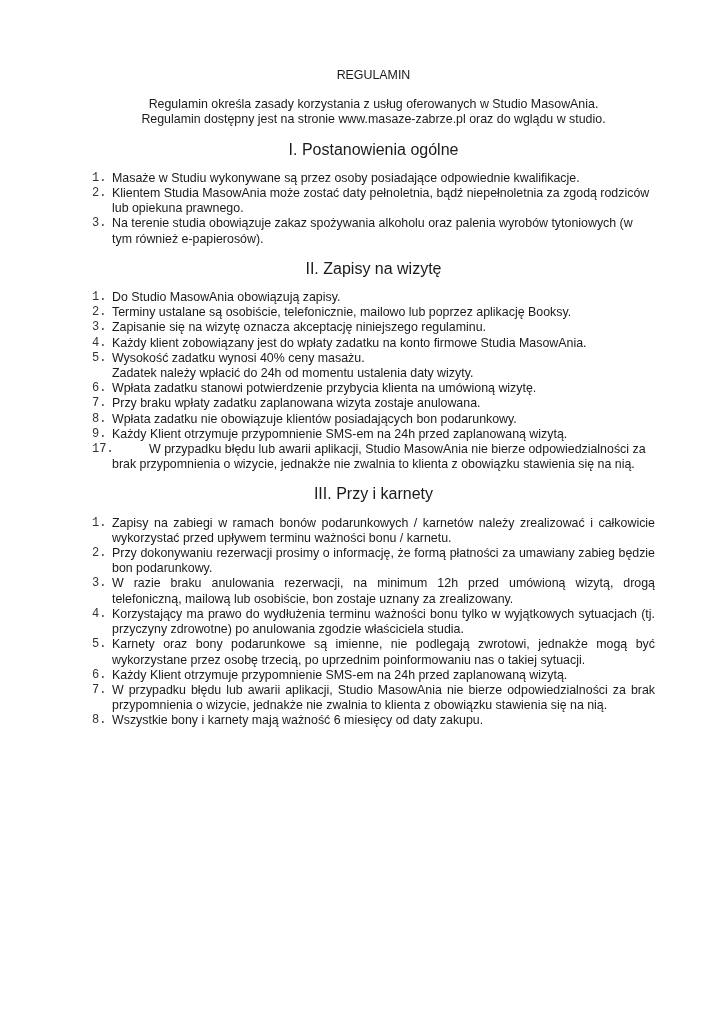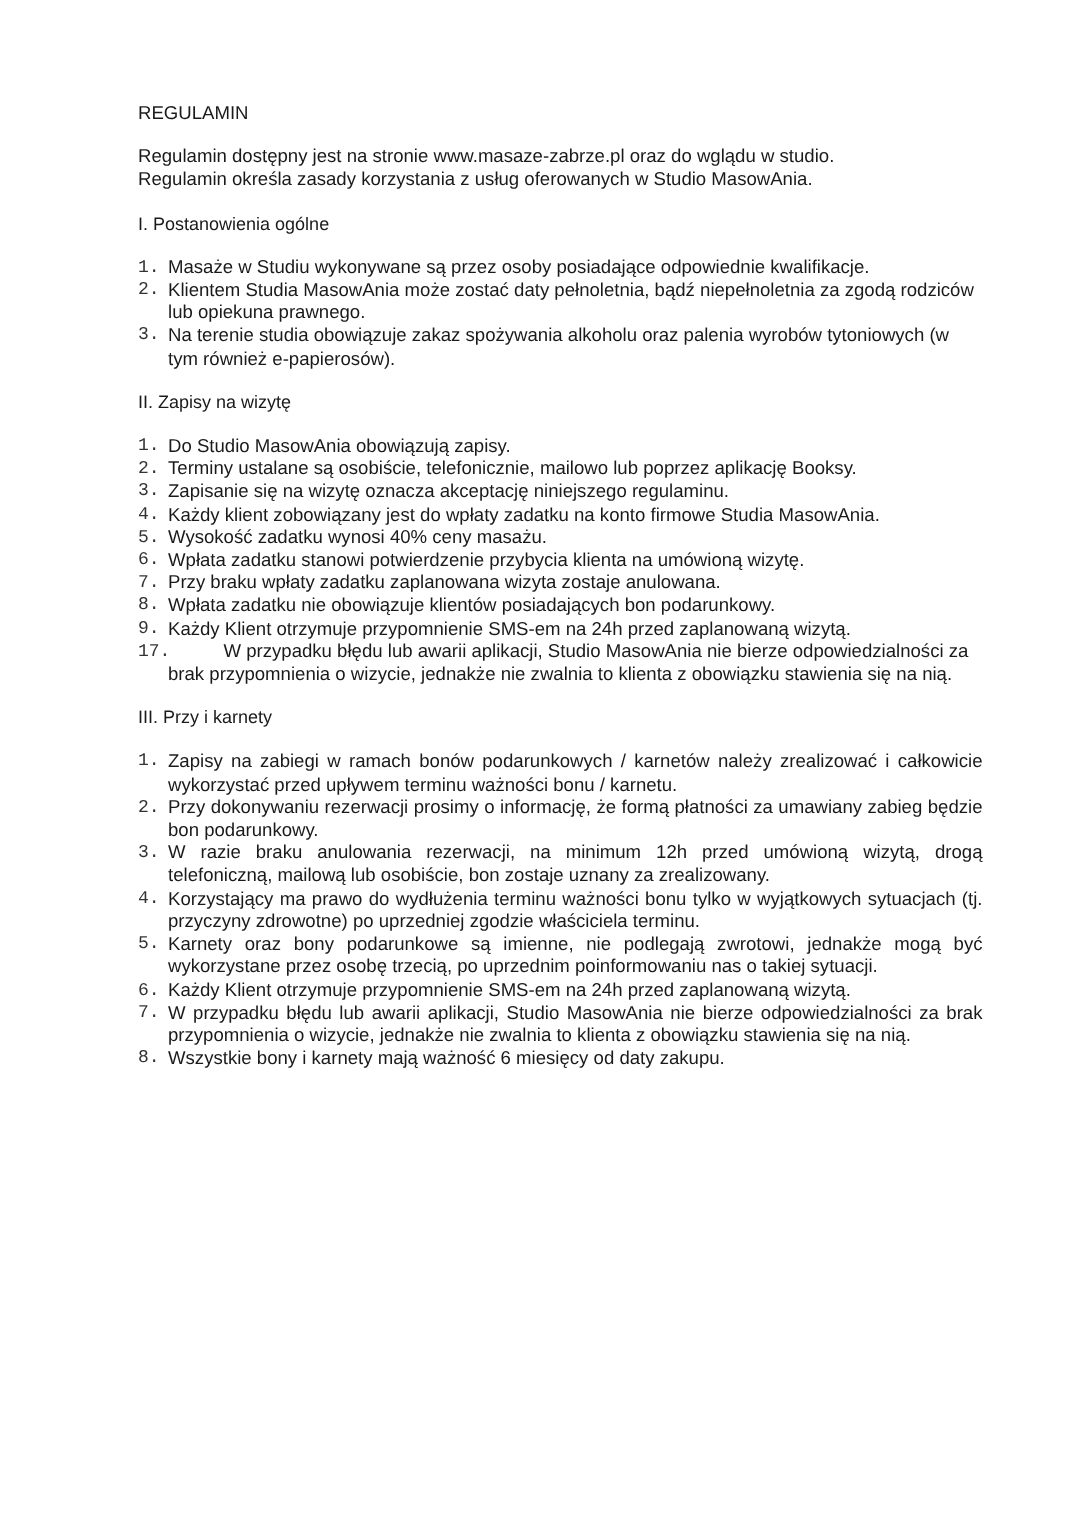--- a/index.html
+++ b/index.html
@@ -8,7 +8,7 @@
     font-family: "Liberation Sans", sans-serif; color: #1a1a1a;
   }
   .page { position: absolute; left: 92px; top: 68px; width: 563px; font-size: 12.4px; line-height: 15.2px; }
-  .center { }
+  .center { text-align: center; }
   .title { margin: 0 0 14px 0; font-weight: normal; font-size: 12.4px; }
   .intro p { margin: 0; }
   .intro { margin-bottom: 14px; }

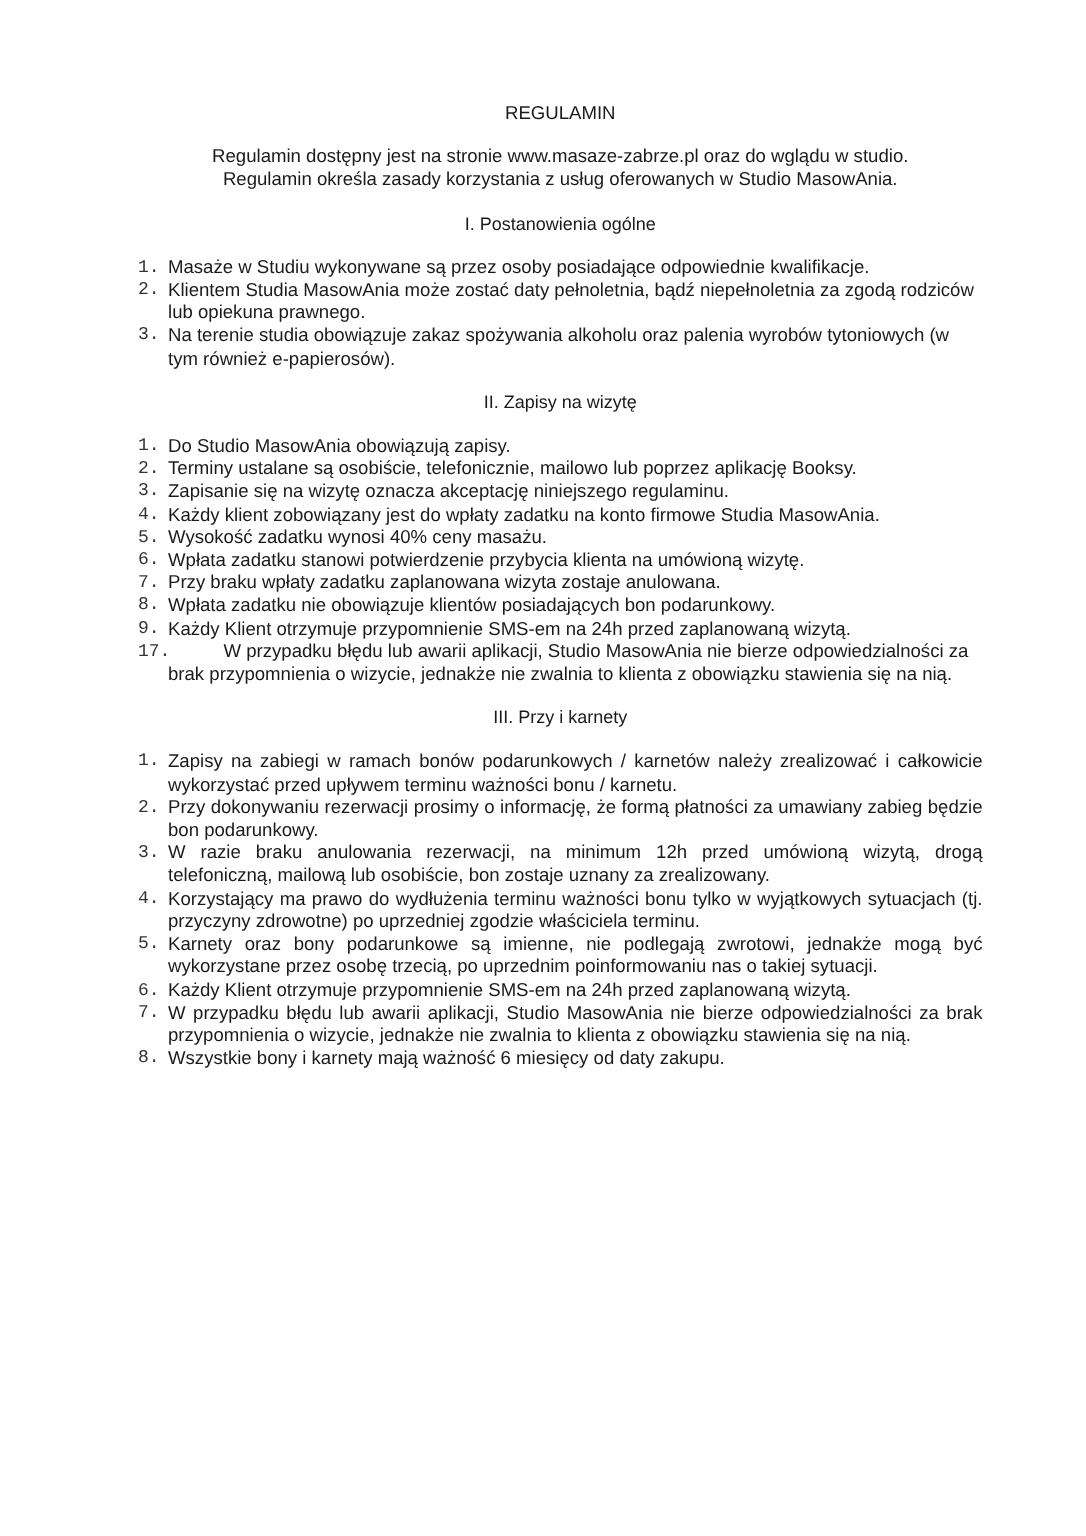--- a/index.html
+++ b/index.html
@@ -30,8 +30,8 @@
   <h1 class="title center">REGULAMIN</h1>
 
   <div class="intro center">
+    <p>Regulamin określa zasady korzystania z usług oferowanych w Studio MasowAnia.</p>
     <p>Regulamin dostępny jest na stronie www.masaze-zabrze.pl oraz do wglądu w studio.</p>
-    <p>Regulamin określa zasady korzystania z usług oferowanych w Studio MasowAnia.</p>
   </div>
 
   <h2 class="section-title center">I. Postanowienia ogólne</h2>

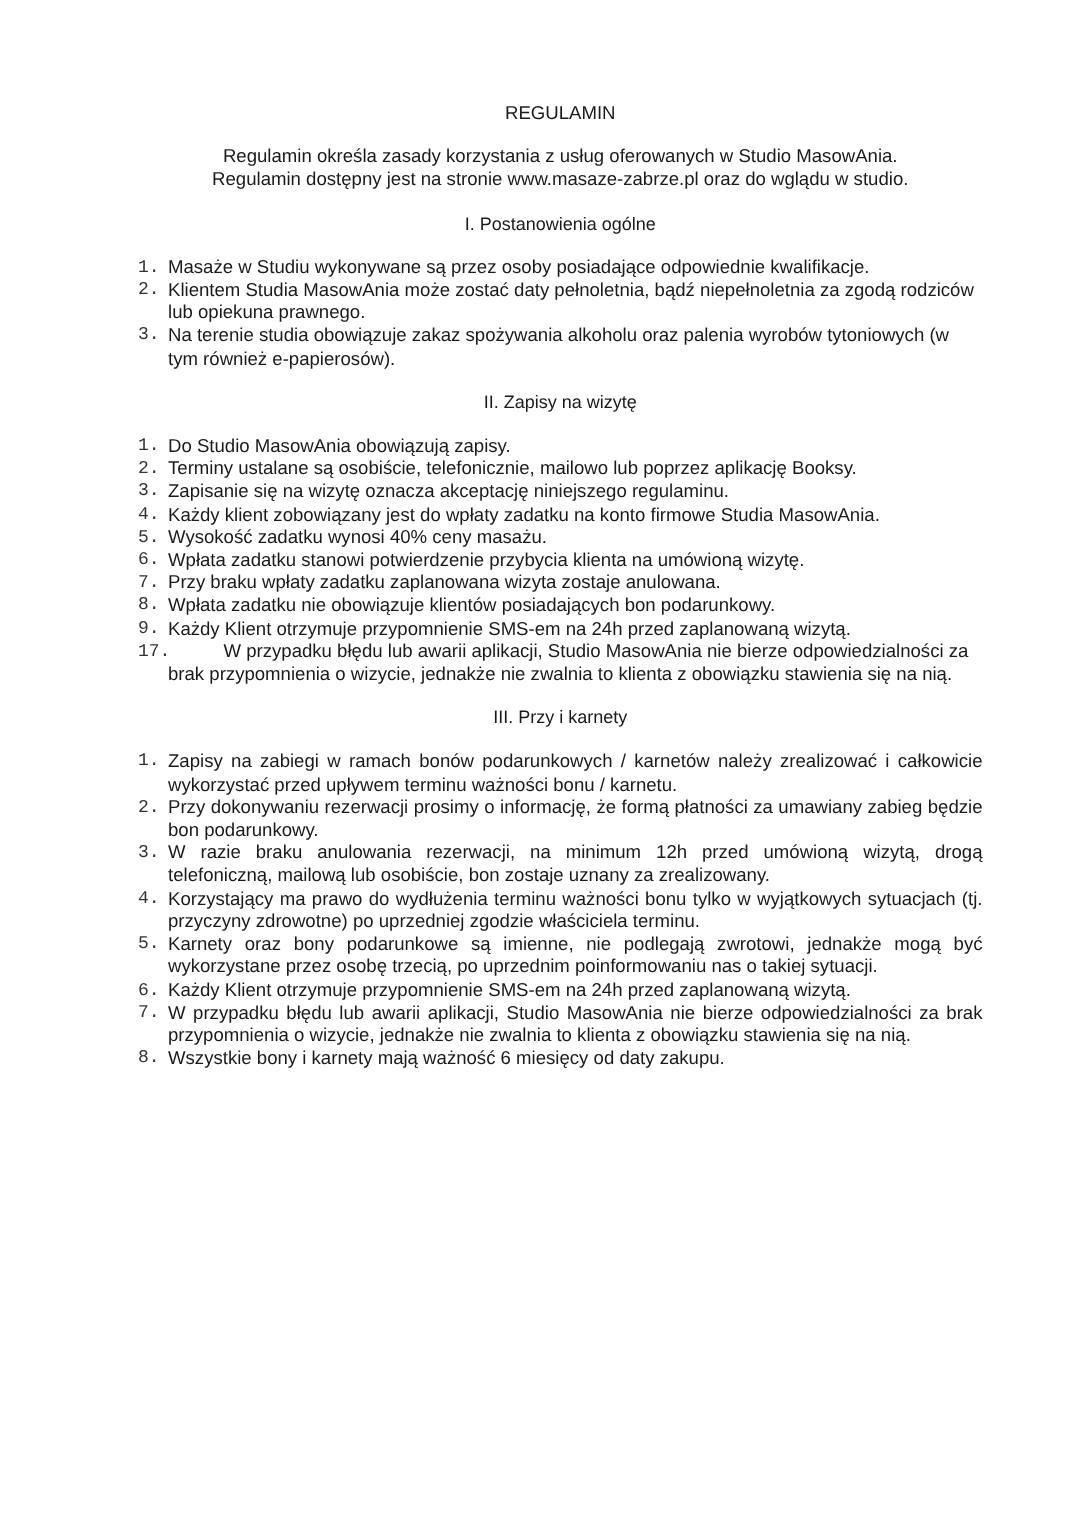--- a/index.html
+++ b/index.html
@@ -12,7 +12,7 @@
   .title { margin: 0 0 14px 0; font-weight: normal; font-size: 12.4px; }
   .intro p { margin: 0; }
   .intro { margin-bottom: 14px; }
-  .section-title { margin: 0 0 14px 0; font-weight: normal; font-size: 12px; }
+  .section-title { margin: 0 0 14px 0; font-weight: normal; font-size: 16px; }
   ol { list-style: none; margin: 0 0 14px 0; padding: 0; }
   ol li { position: relative; padding-left: 20px; margin: 0; }
   ol li .num {

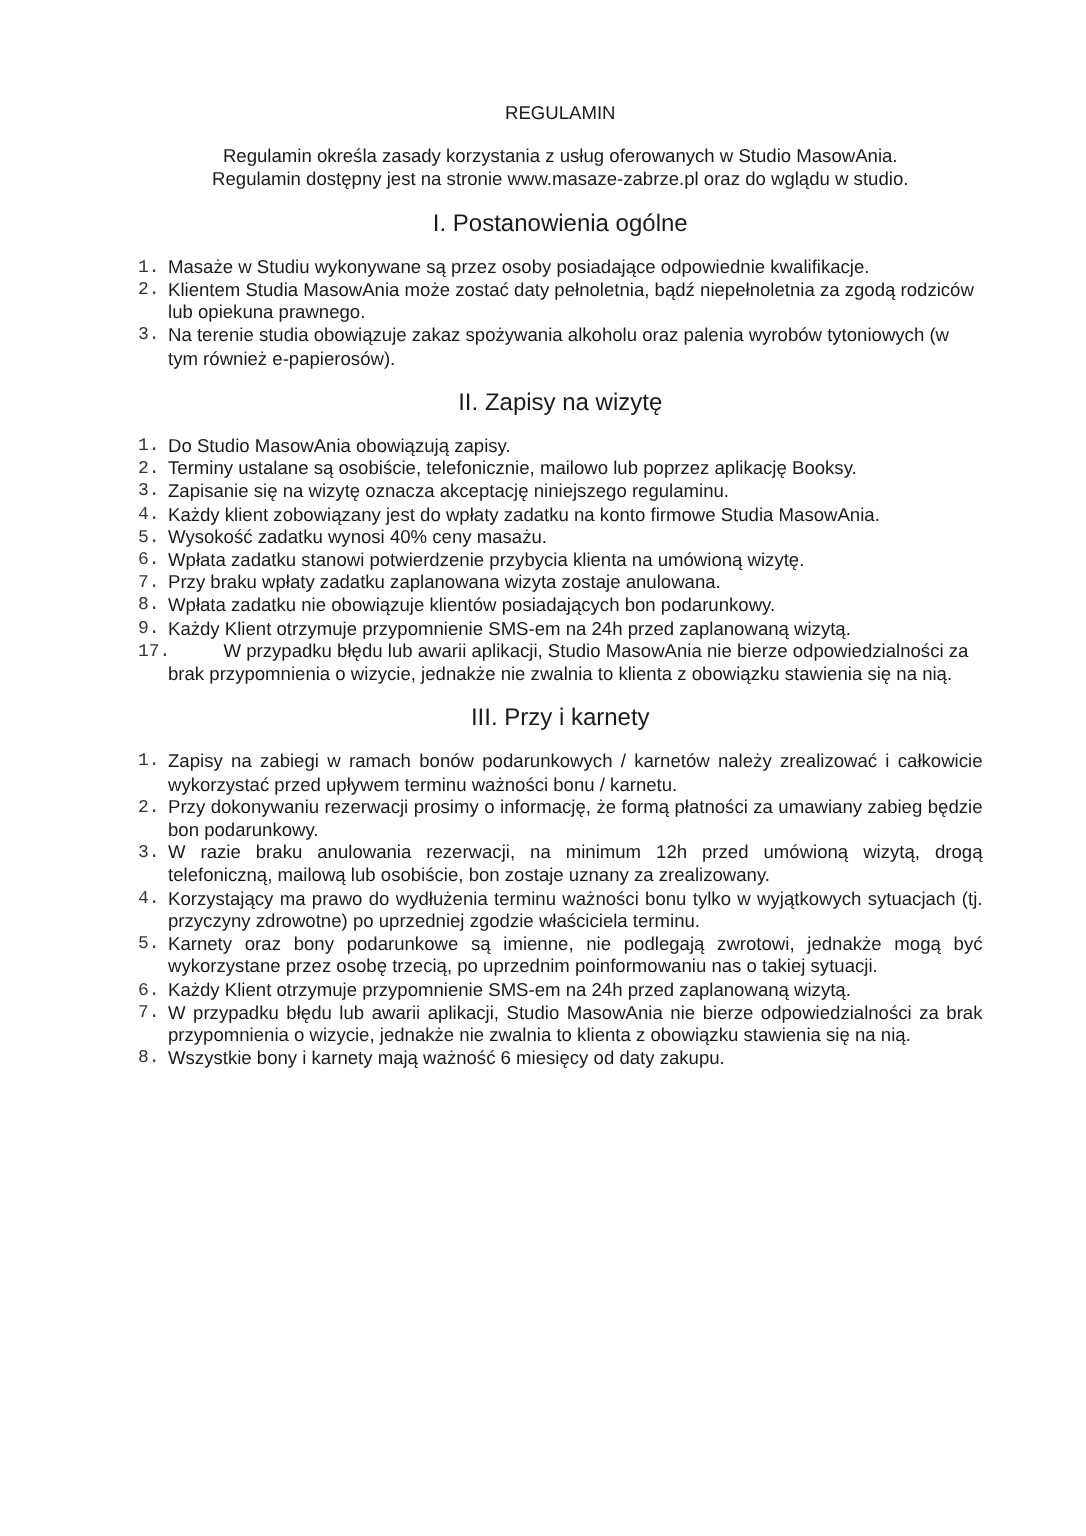--- a/index.html
+++ b/index.html
@@ -71,6 +71,7 @@
     <li>
         <span class="num">5.</span>
         <span class="txt">Wysokość zadatku wynosi 40% ceny masażu.</span>
+        <span class="txt">Zadatek należy wpłacić do 24h od momentu ustalenia daty wizyty.</span>
       </li>
     <li>
         <span class="num">6.</span>

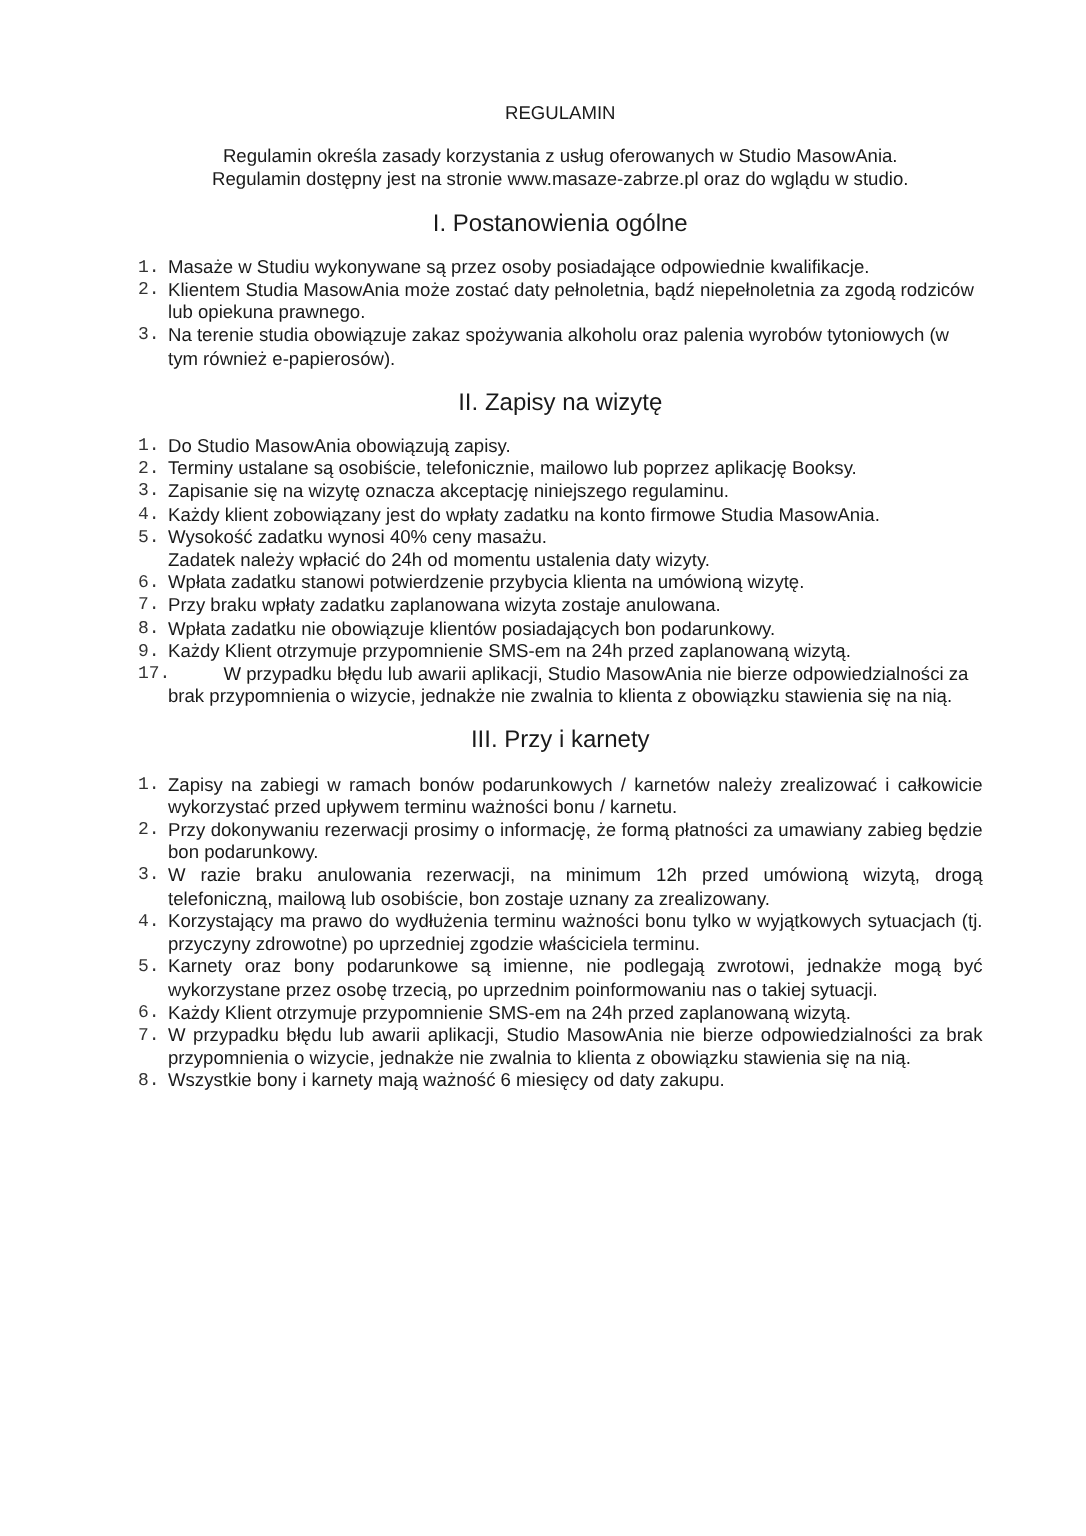--- a/index.html
+++ b/index.html
@@ -111,7 +111,7 @@
       </li>
     <li>
         <span class="num">4.</span>
-        <span class="txt">Korzystający ma prawo do wydłużenia terminu ważności bonu tylko w wyjątkowych sytuacjach (tj. przyczyny zdrowotne) po uprzedniej zgodzie właściciela terminu.</span>
+        <span class="txt">Korzystający ma prawo do wydłużenia terminu ważności bonu tylko w wyjątkowych sytuacjach (tj. przyczyny zdrowotne) po anulowania zgodzie właściciela studia.</span>
       </li>
     <li>
         <span class="num">5.</span>

